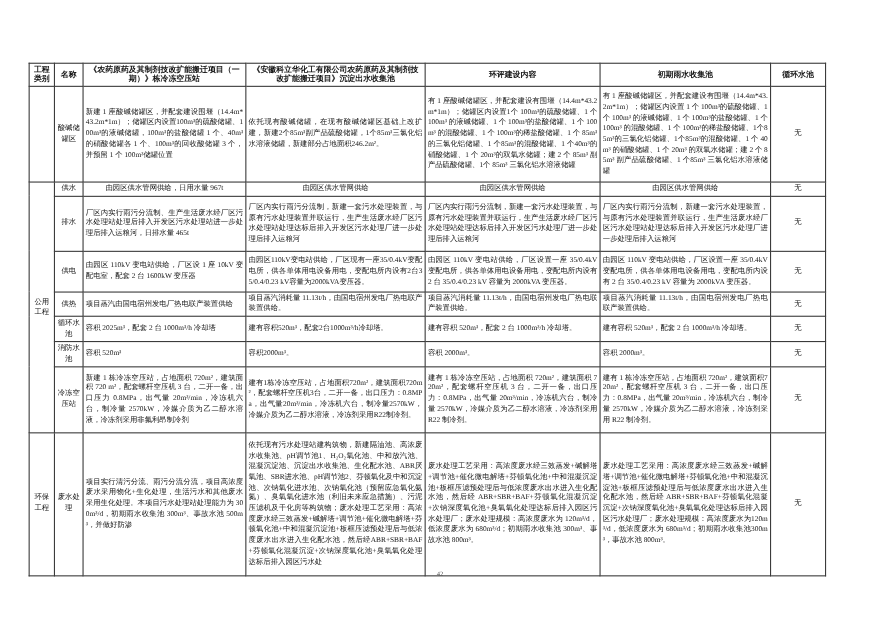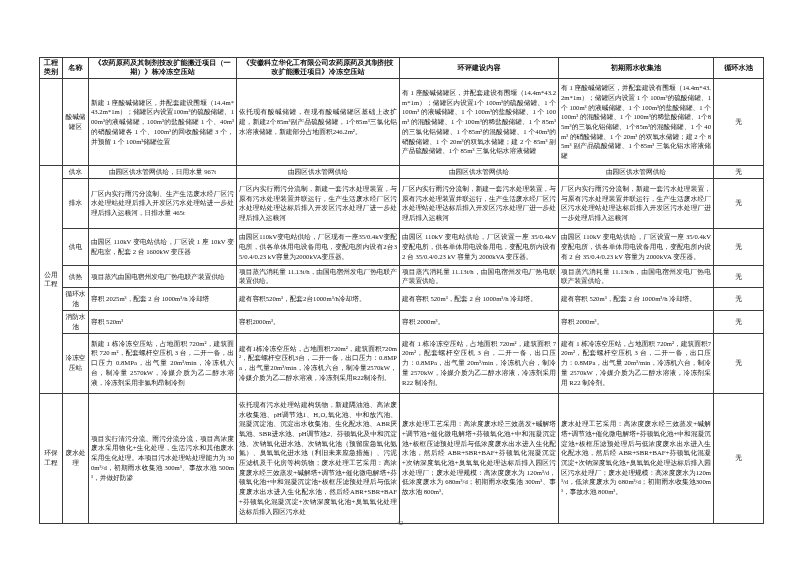--- a/index.html
+++ b/index.html
@@ -9,7 +9,7 @@
   }
   .sheet{position:relative;width:800px;height:565px;background:#fff;overflow:hidden;}
   table.cmp{
-    position:absolute;left:39px;top:57px;width:724px;
+    position:absolute;left:26px;top:57px;width:724px;
     border-collapse:collapse;table-layout:fixed;
   }
   .cmp th,.cmp td{

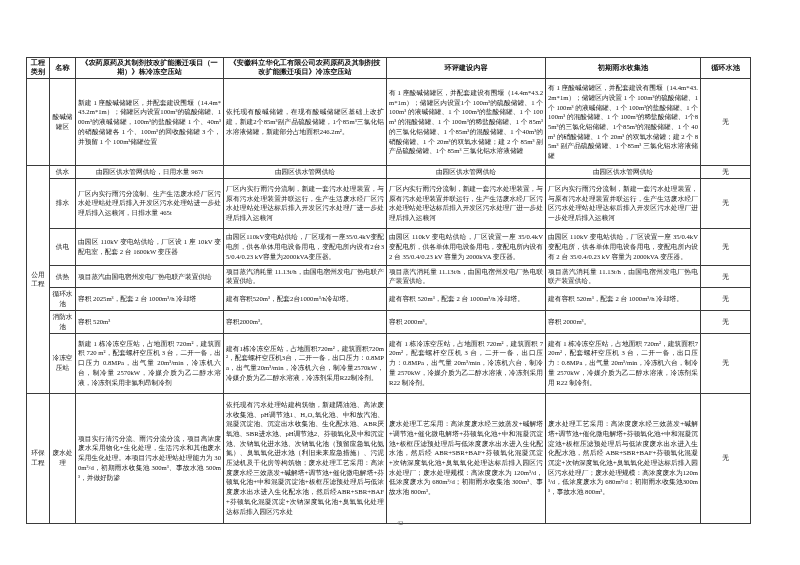--- a/index.html
+++ b/index.html
@@ -50,7 +50,7 @@
         <th>工程类别</th>
         <th>名称</th>
         <th>《农药原药及其制剂技改扩能搬迁项目（一期）》栋冷冻空压站</th>
-        <th>《安徽科立华化工有限公司农药原药及其制剂技改扩能搬迁项目》冷冻空压站</th>
+        <th>《安徽科立华化工有限公司农药原药及其制剂技改扩能搬迁项目》沉淀出水收集池</th>
         <th>环评建设内容</th>
         <th>初期雨水收集池</th>
         <th>循环水池</th>

